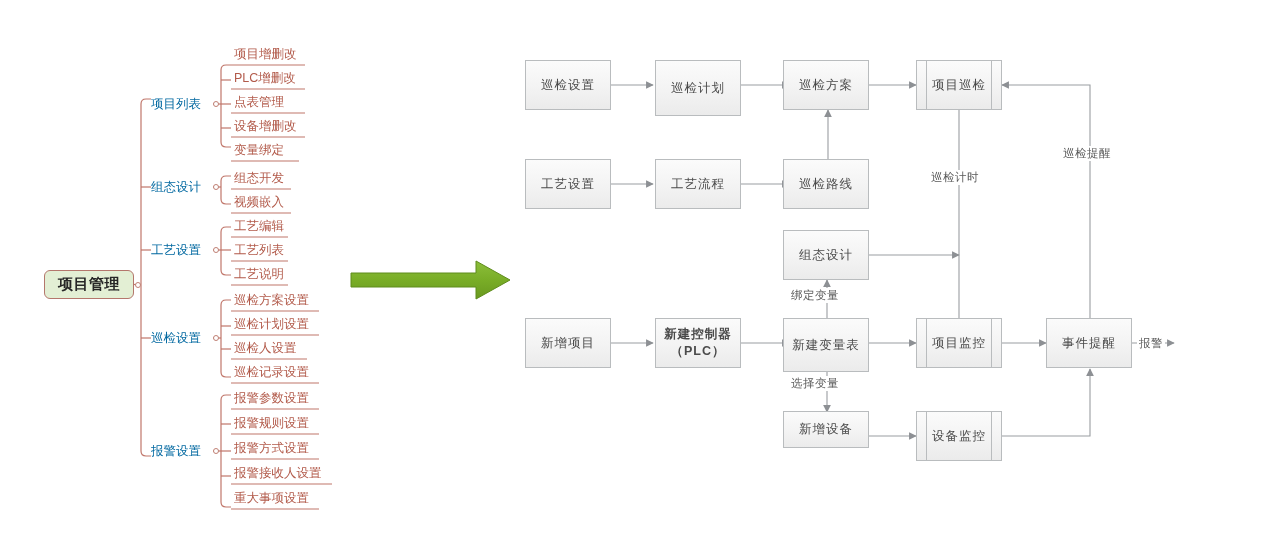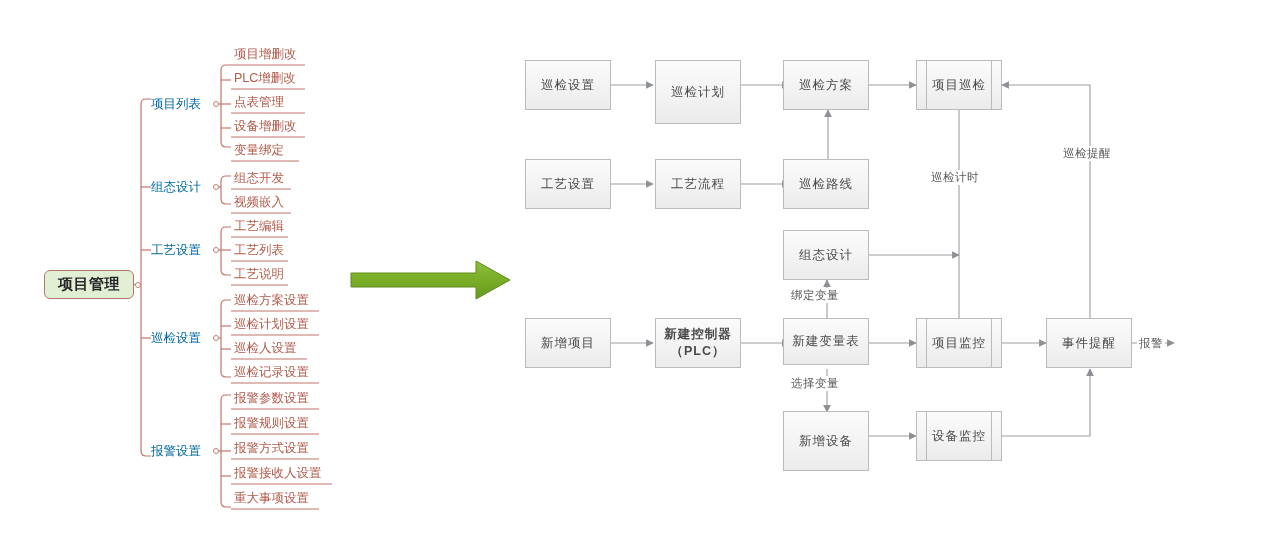--- a/index.html
+++ b/index.html
@@ -297,7 +297,7 @@
     <div class="fbox" style="left:25px;top:60px;width:86px;height:50px;">
       <span>巡检设置</span>
     </div>
-    <div class="fbox" style="left:155px;top:60px;width:86px;height:64px;">
+    <div class="fbox" style="left:155px;top:60px;width:86px;height:56px;">
       <span>巡检计划</span>
     </div>
     <div class="fbox pre" style="left:416px;top:60px;width:86px;height:50px;">

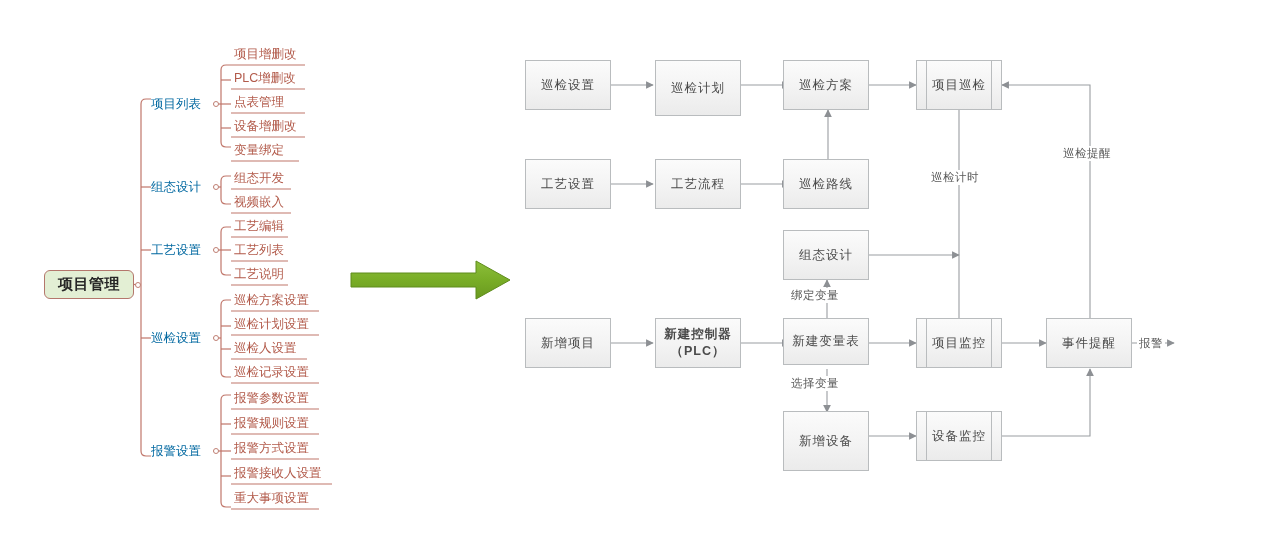--- a/index.html
+++ b/index.html
@@ -328,7 +328,7 @@
       <span style="white-space:pre-line;font-weight:bold;">新建控制器
 （PLC）</span>
     </div>
-    <div class="fbox" style="left:283px;top:318px;width:86px;height:47px;">
+    <div class="fbox" style="left:283px;top:318px;width:86px;height:54px;">
       <span>新建变量表</span>
     </div>
     <div class="fbox pre" style="left:416px;top:318px;width:86px;height:50px;">

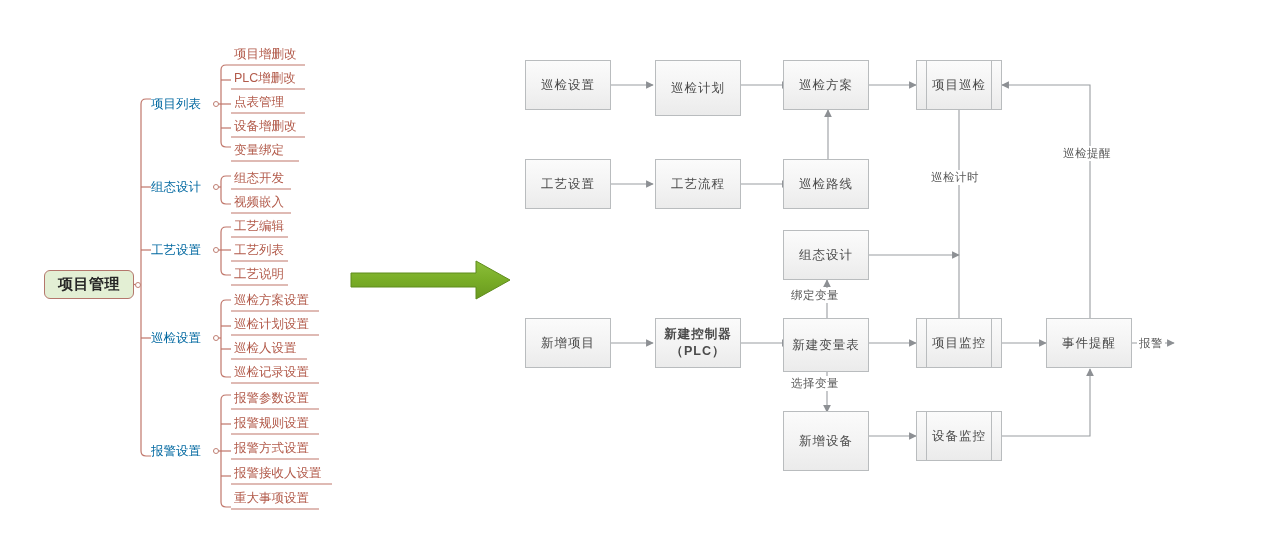--- a/index.html
+++ b/index.html
@@ -338,7 +338,7 @@
       <span>事件提醒</span>
     </div>
 
-    <div class="fbox" style="left:283px;top:411px;width:86px;height:60px;">
+    <div class="fbox" style="left:283px;top:411px;width:86px;height:37px;">
       <span>新增设备</span>
     </div>
     <div class="fbox pre" style="left:416px;top:411px;width:86px;height:50px;">

